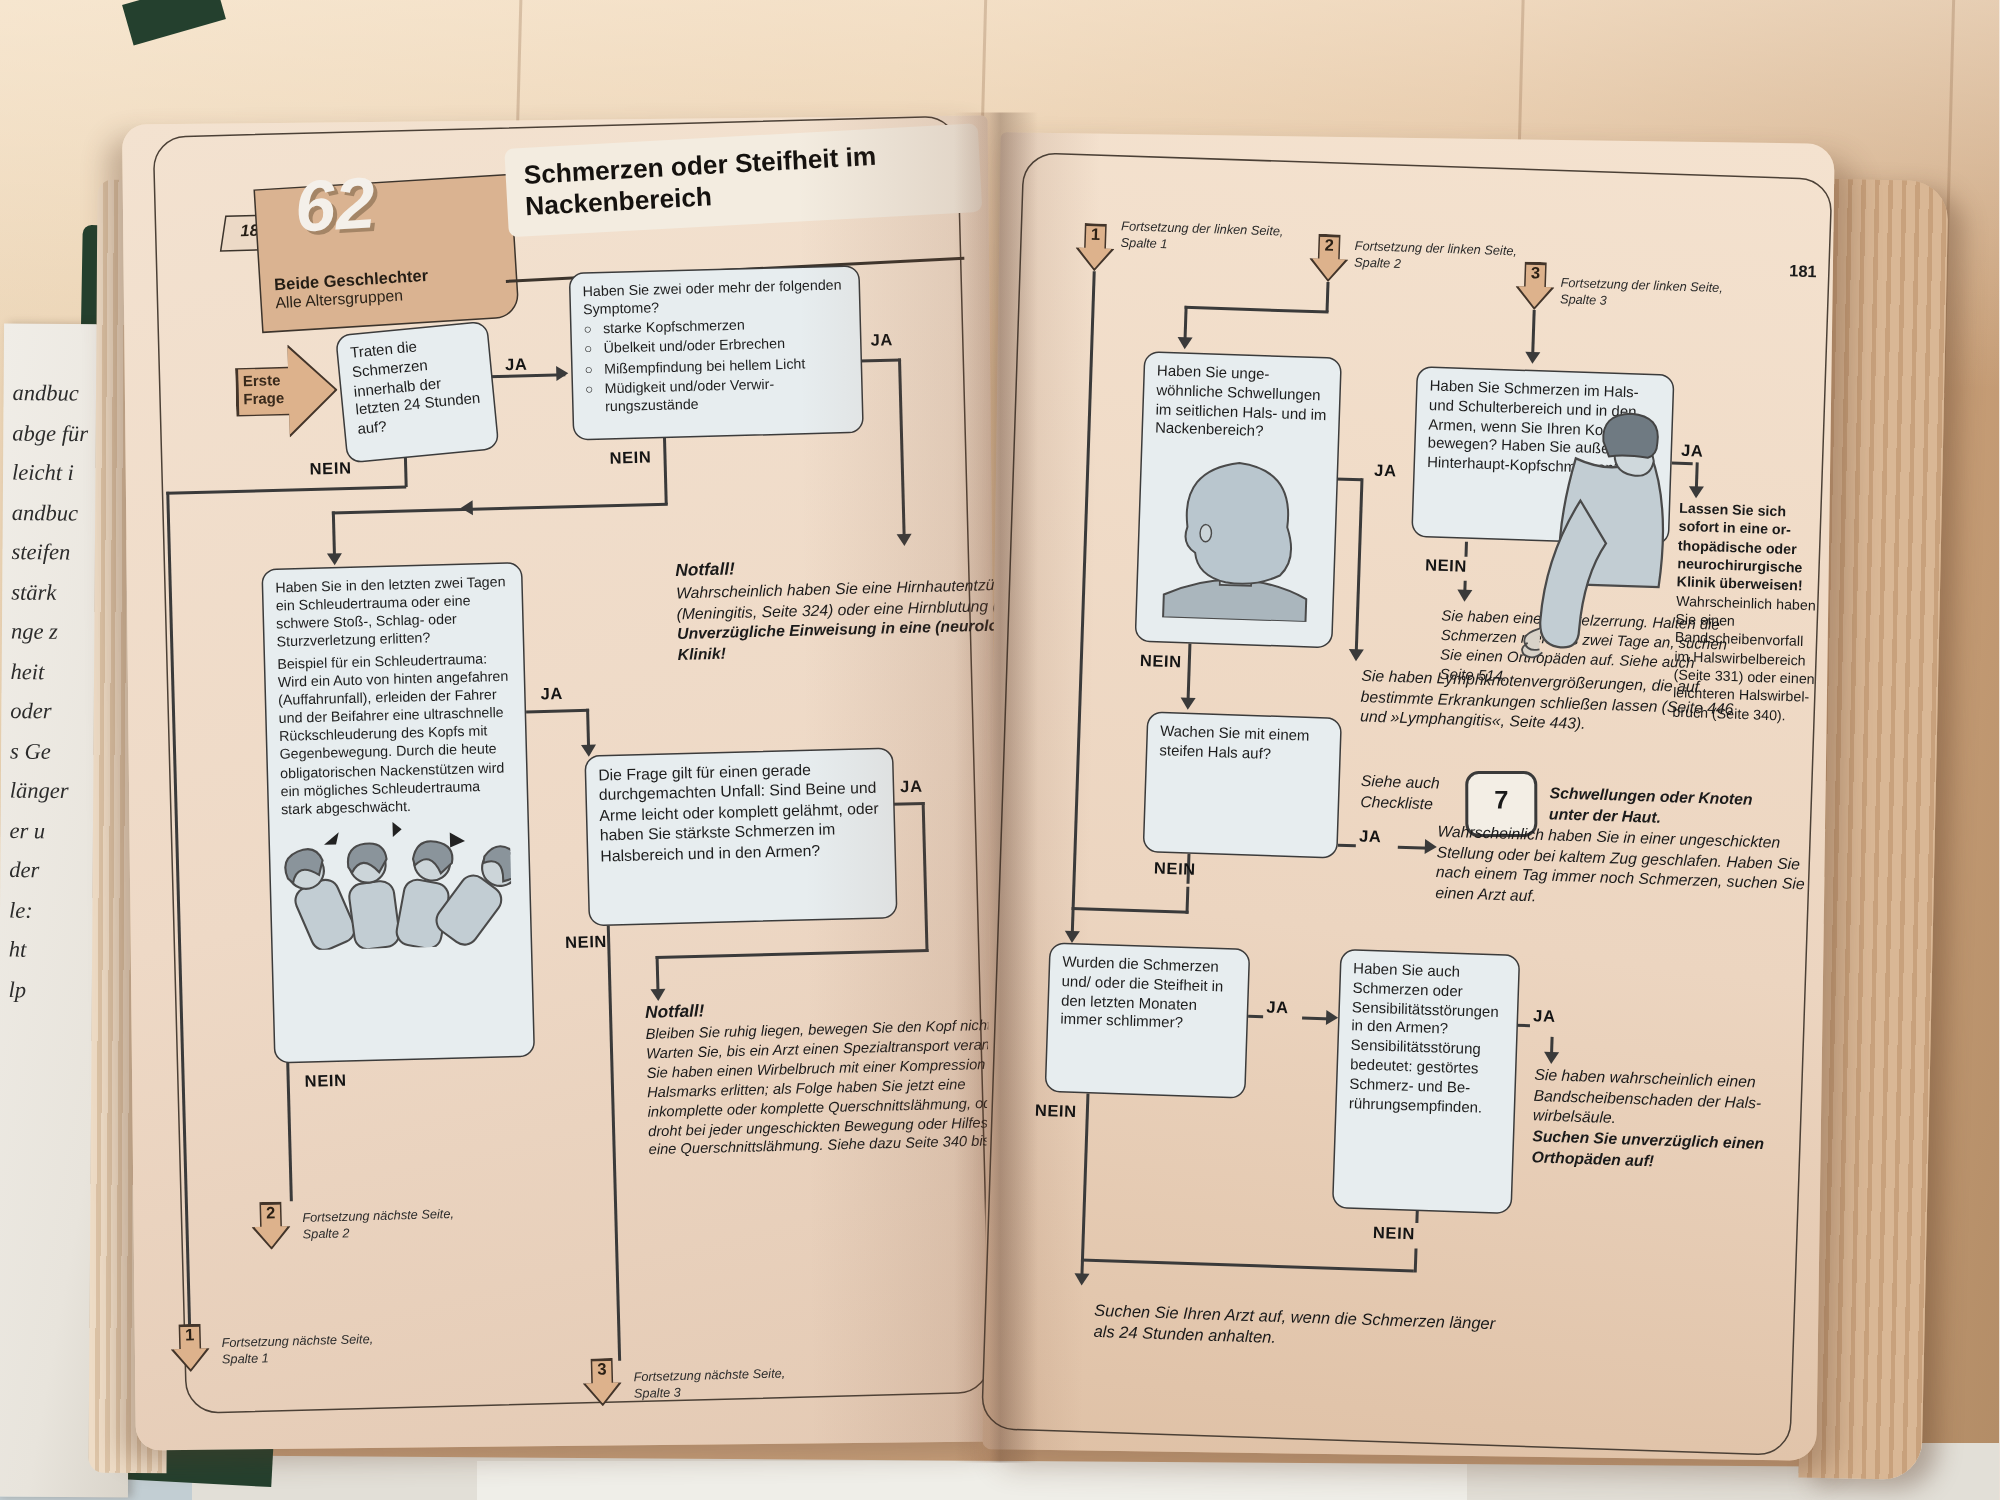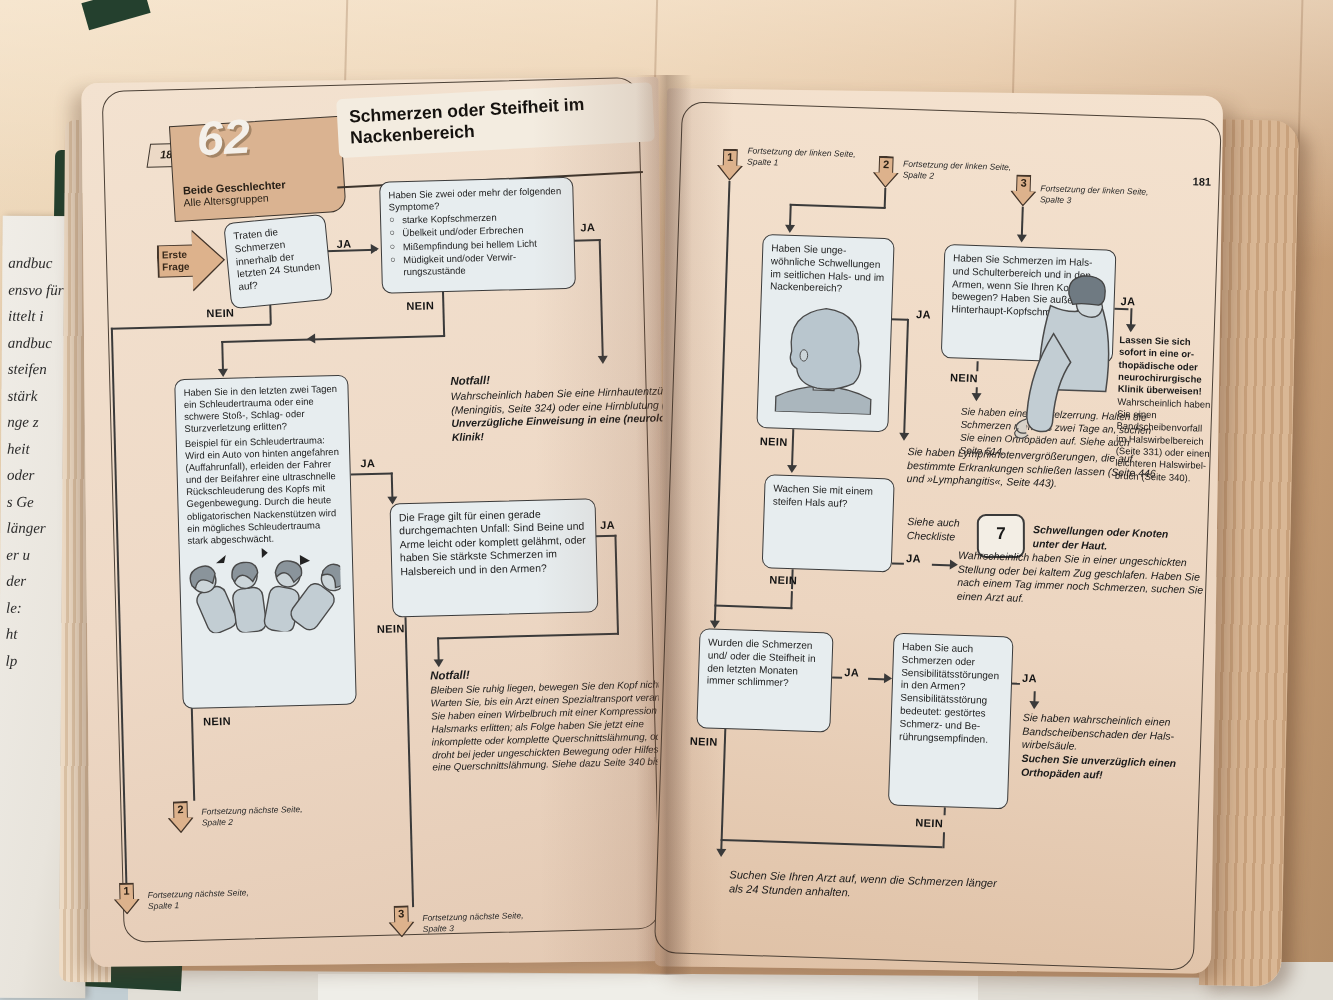--- a/index.html
+++ b/index.html
@@ -103,7 +103,7 @@
   <div class="flap">
     <div class="flap-text">
       <div>andbuc</div>
-      <div>ensvo für</div>
+      <div>abge für</div>
       <div>ittelt i</div>
       <div>andbuc</div>
       <div>steifen</div>

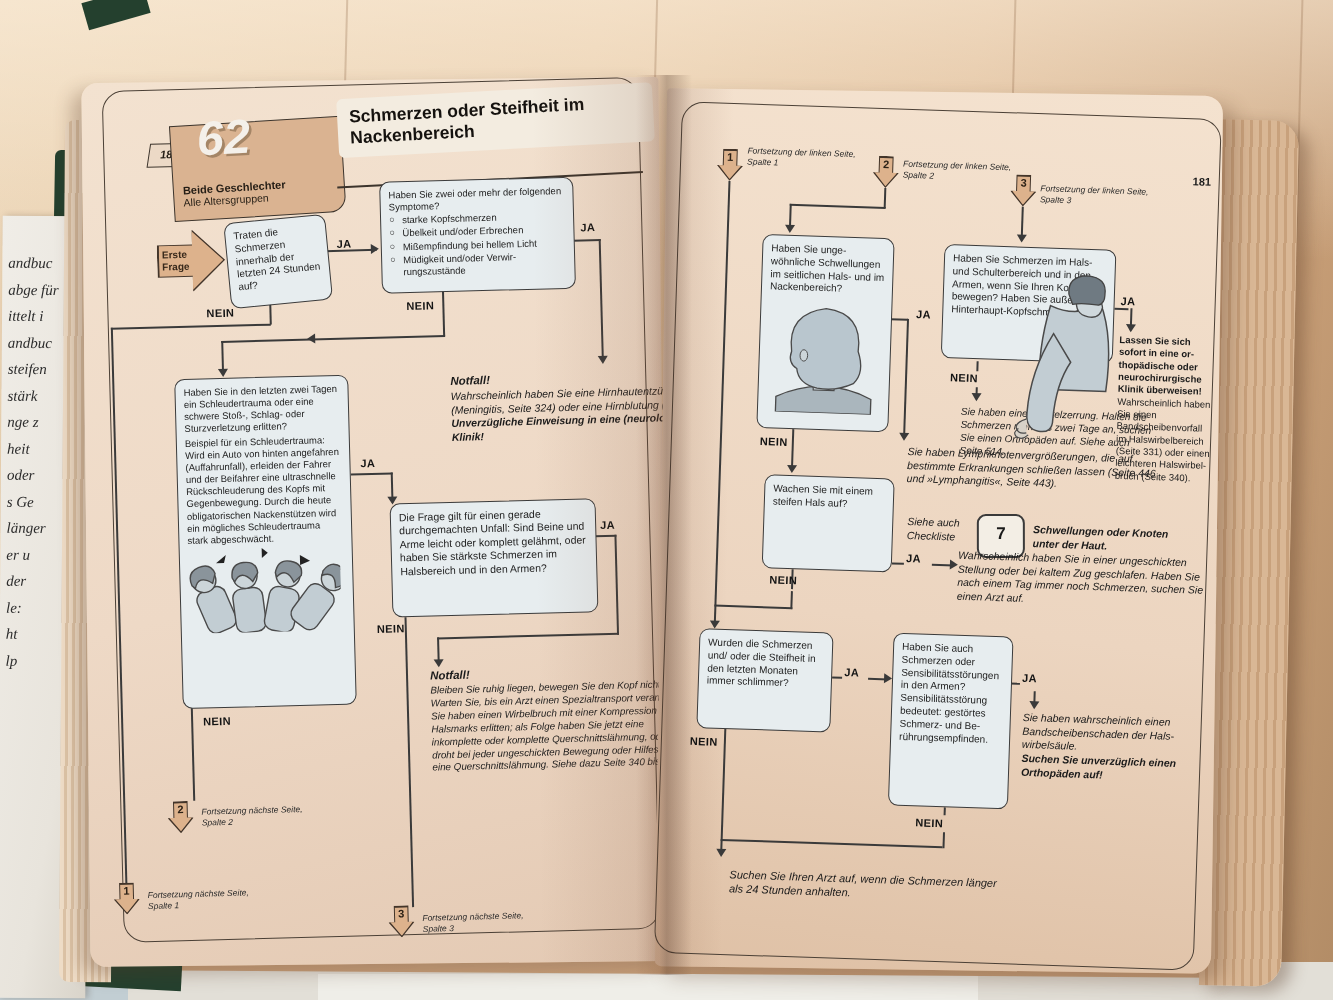--- a/index.html
+++ b/index.html
@@ -104,7 +104,7 @@
     <div class="flap-text">
       <div>andbuc</div>
       <div>abge für</div>
-      <div>ittelt i</div>
+      <div>leicht i</div>
       <div>andbuc</div>
       <div>steifen</div>
       <div>stärk</div>

